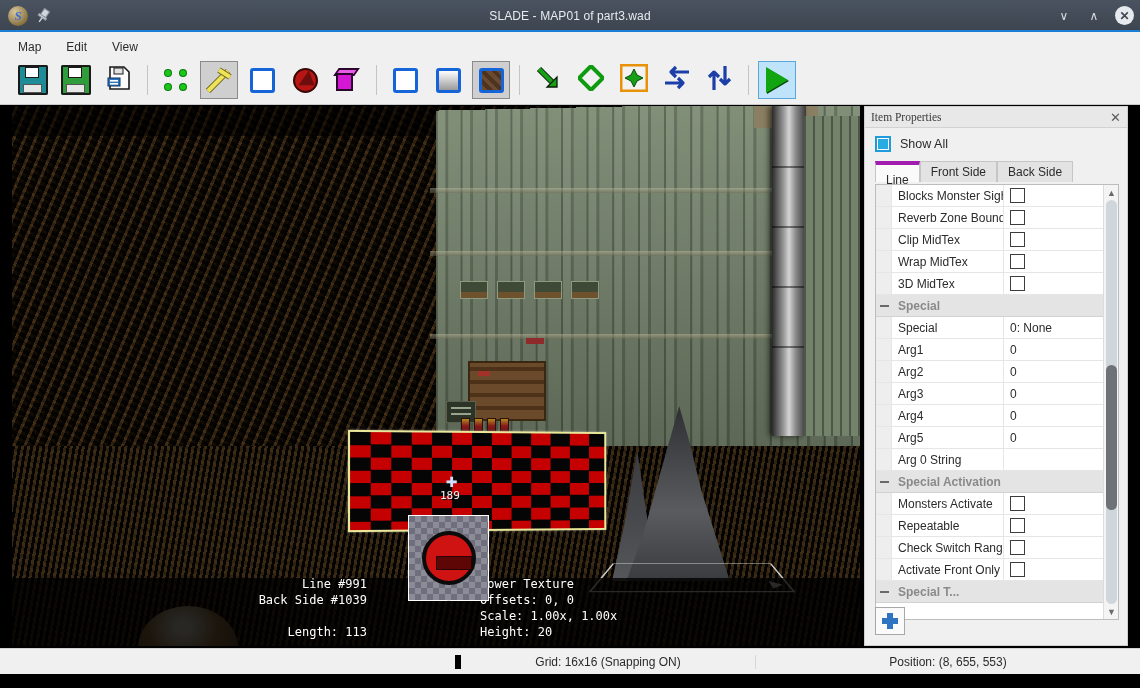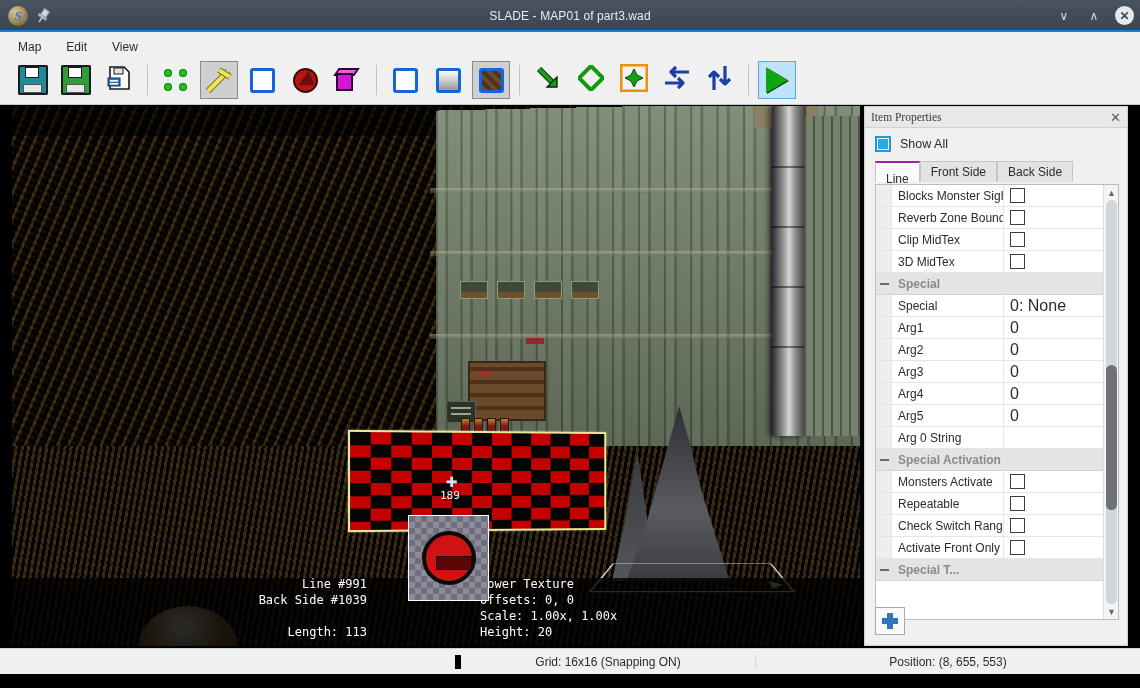--- a/index.html
+++ b/index.html
@@ -192,7 +192,7 @@
   .tabs{display:flex;padding-left:10px;height:22px;align-items:flex-end;}
   .tab{height:21px;padding:0 10px;font-size:12px;color:#2b2b2b;display:flex;align-items:center;
      background:#e3e3e3;border:1px solid #c6c6c6;border-bottom:none;cursor:pointer;}
-  .tab.active{background:#fafafa;border-top:2px solid #a21caf;padding-top:13px;}
+  .tab.active{background:#fafafa;border-top:4px solid #a21caf;padding-top:13px;}
 
   .grid-wrap{position:absolute;left:10px;top:77px;width:244px;height:436px;
      background:#fff;border:1px solid #bdbdbd;overflow:hidden;}

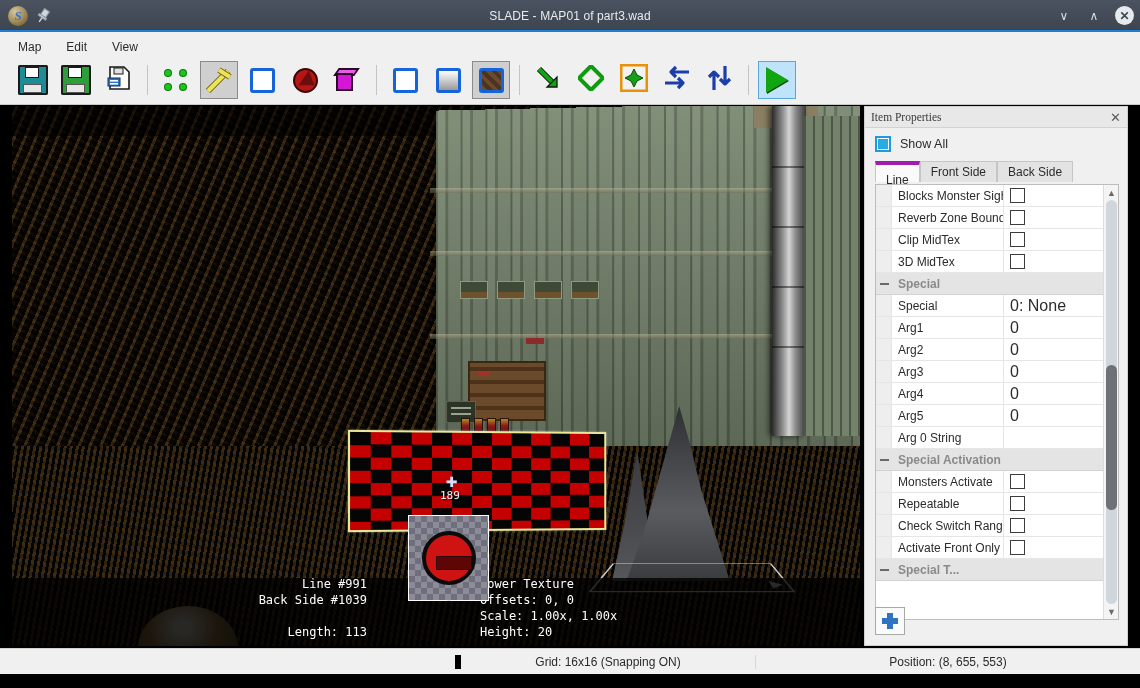--- a/index.html
+++ b/index.html
@@ -501,6 +501,13 @@
           </div>
           <div class="row">
             <div class="gut"></div>
+            <div class="nm">Wrap MidTex</div>
+            <div class="vl">
+              <span class="cbx"></span>
+            </div>
+          </div>
+          <div class="row">
+            <div class="gut"></div>
             <div class="nm">3D MidTex</div>
             <div class="vl">
               <span class="cbx"></span>

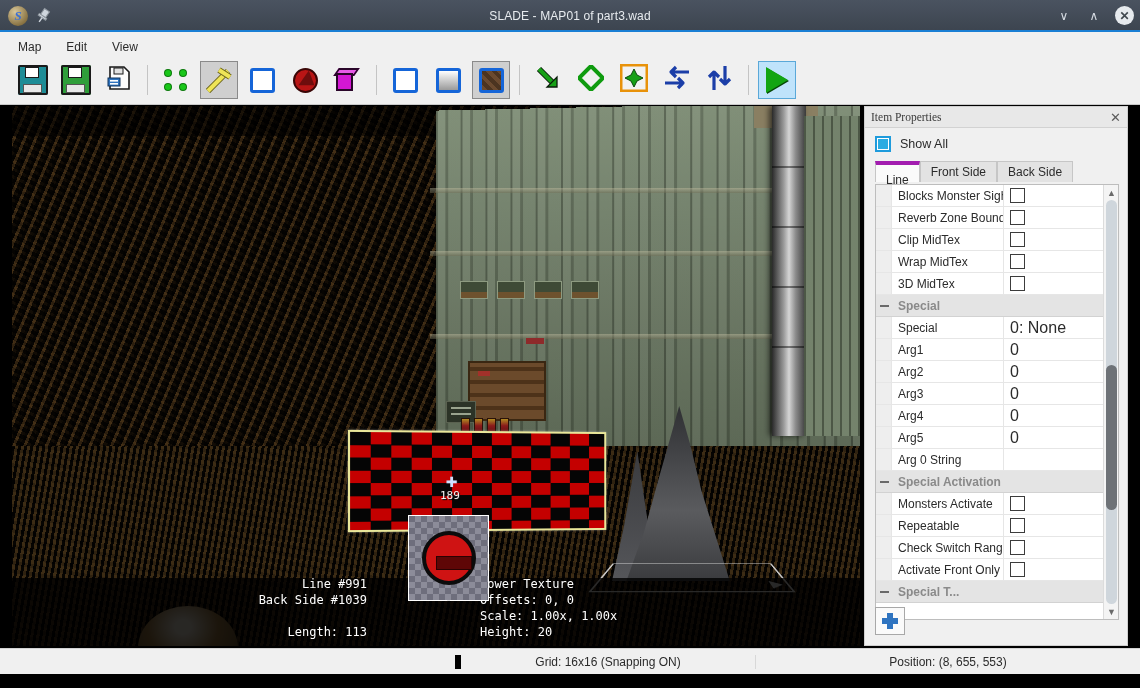--- a/index.html
+++ b/index.html
@@ -201,7 +201,7 @@
   .row .gut{width:16px;background:#eeeeee;border-right:1px solid #e6e6e6;}
   .row .nm{width:112px;padding-left:6px;font-size:12px;color:#2b2b2b;display:flex;align-items:center;
      overflow:hidden;white-space:nowrap;border-right:1px solid #e6e6e6;}
-  .row .vl{flex:1;padding-left:6px;font-size:16px;color:#2b2b2b;display:flex;align-items:center;}
+  .row .vl{flex:1;padding-left:6px;font-size:12px;color:#2b2b2b;display:flex;align-items:center;}
   .row .vl .cbx{width:15px;height:15px;border:1px solid #3c3c3c;background:#fff;}
   .row.hdr{background:#e4e4e4;border-bottom:1px solid #d2d2d2;}
   .row.hdr .gut{background:#e4e4e4;border-right:none;display:flex;align-items:center;justify-content:center;}

